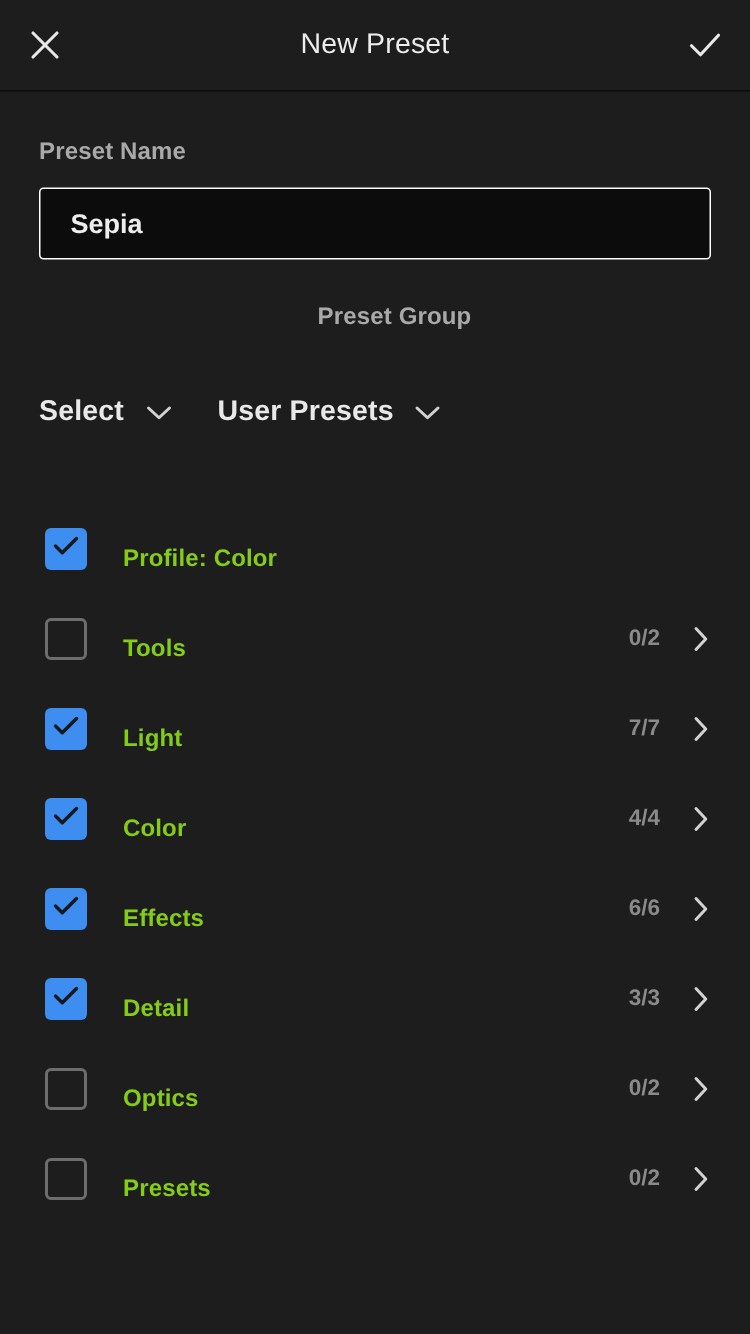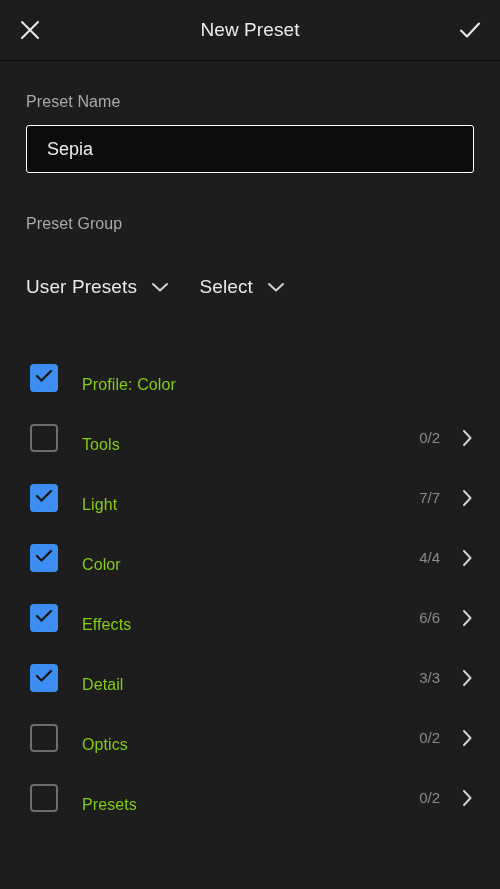--- a/index.html
+++ b/index.html
@@ -59,6 +59,7 @@
   .content {
     flex: 1 1 auto;
     padding: 0;
+    font-weight: bold;
   }
 
   .field-label {

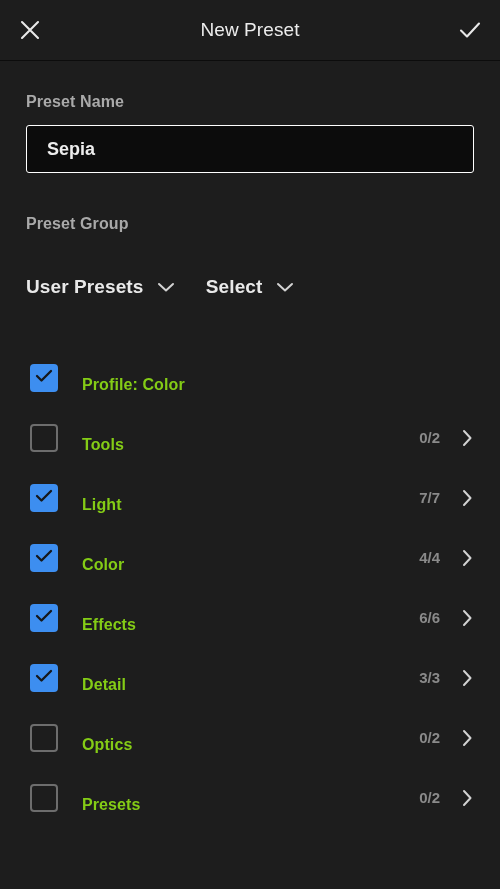--- a/index.html
+++ b/index.html
@@ -90,7 +90,7 @@
     color: #ededed;
   }
 
-  .preset-group-label { margin-top: 42px; }
+  .preset-group-label { margin-top: 30px; text-align: center; }
 
   .dropdown {
     display: inline-flex;

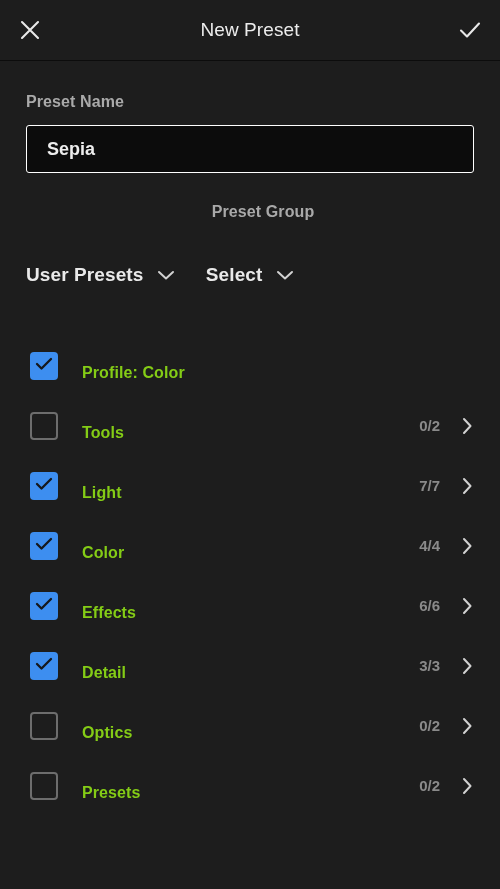--- a/index.html
+++ b/index.html
@@ -207,6 +207,15 @@
 
     <div class="field-label preset-group-label">Preset Group</div>
 
+    <div class="dropdown dropdown-2">
+      <span class="dropdown-value">Select</span>
+      <span class="chev-down">
+        <svg width="18" height="12" viewBox="0 0 18 12">
+          <path d="M2 3 L9 9.5 L16 3" stroke="#d2d2d2" stroke-width="2" stroke-linecap="round" stroke-linejoin="round" fill="none"></path>
+        </svg>
+      </span>
+    </div>
+
     <div class="dropdown dropdown-1">
       <span class="dropdown-value">User Presets</span>
       <span class="chev-down">
@@ -216,15 +225,6 @@
       </span>
     </div>
 
-    <div class="dropdown dropdown-2">
-      <span class="dropdown-value">Select</span>
-      <span class="chev-down">
-        <svg width="18" height="12" viewBox="0 0 18 12">
-          <path d="M2 3 L9 9.5 L16 3" stroke="#d2d2d2" stroke-width="2" stroke-linecap="round" stroke-linejoin="round" fill="none"></path>
-        </svg>
-      </span>
-    </div>
-
     <div class="checklist" id="checklist">
   <div class="check-row">
     <span class="checkbox on" style="background: rgb(61, 142, 240);">

